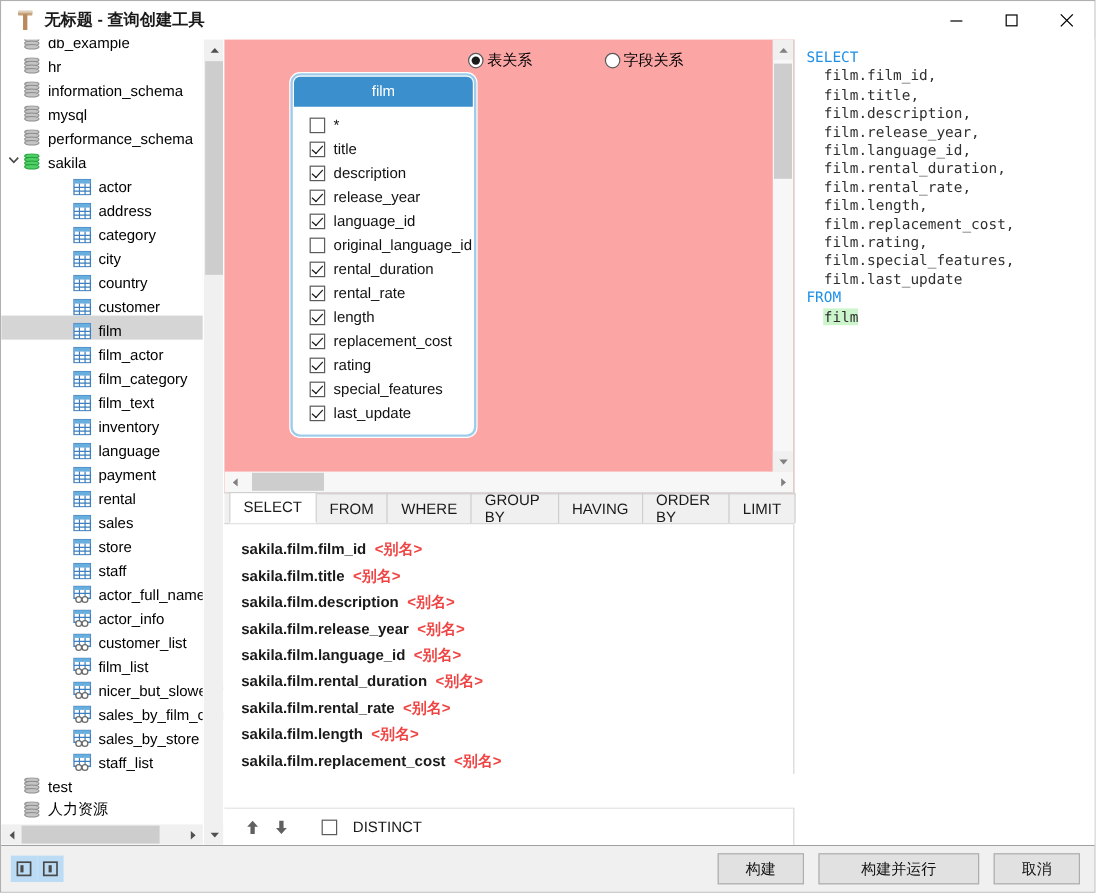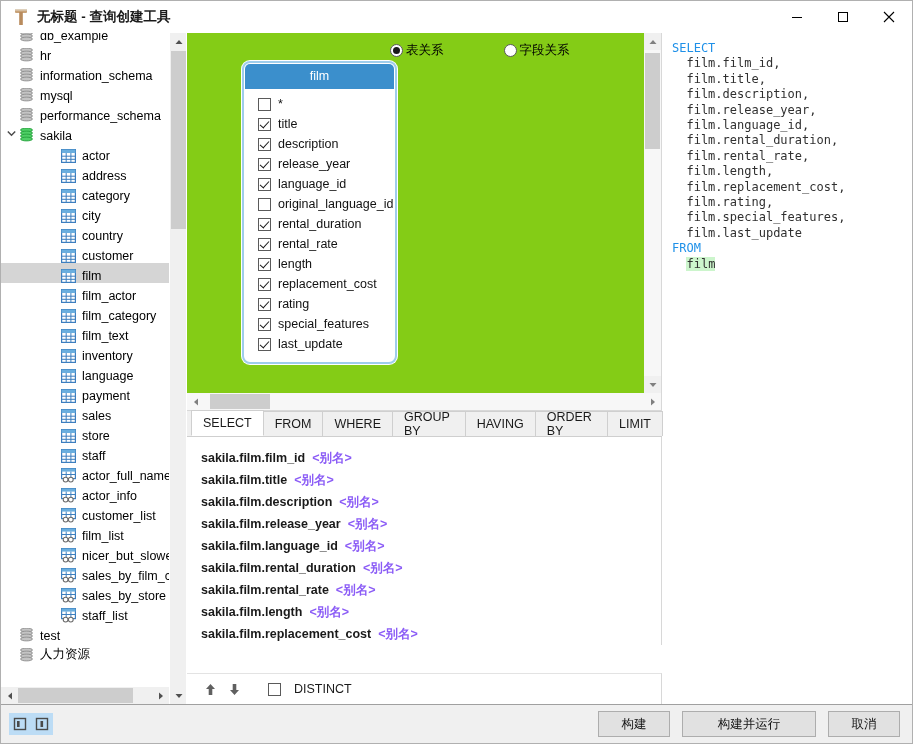--- a/index.html
+++ b/index.html
@@ -142,7 +142,7 @@
     position: relative;
     height: 378px;
     flex: 0 0 378px;
-    background: #84cc16;
+    background: #fca5a5;
     border: 1px solid #d8d8d8;
     border-top: none; border-left: none;
     overflow: hidden;

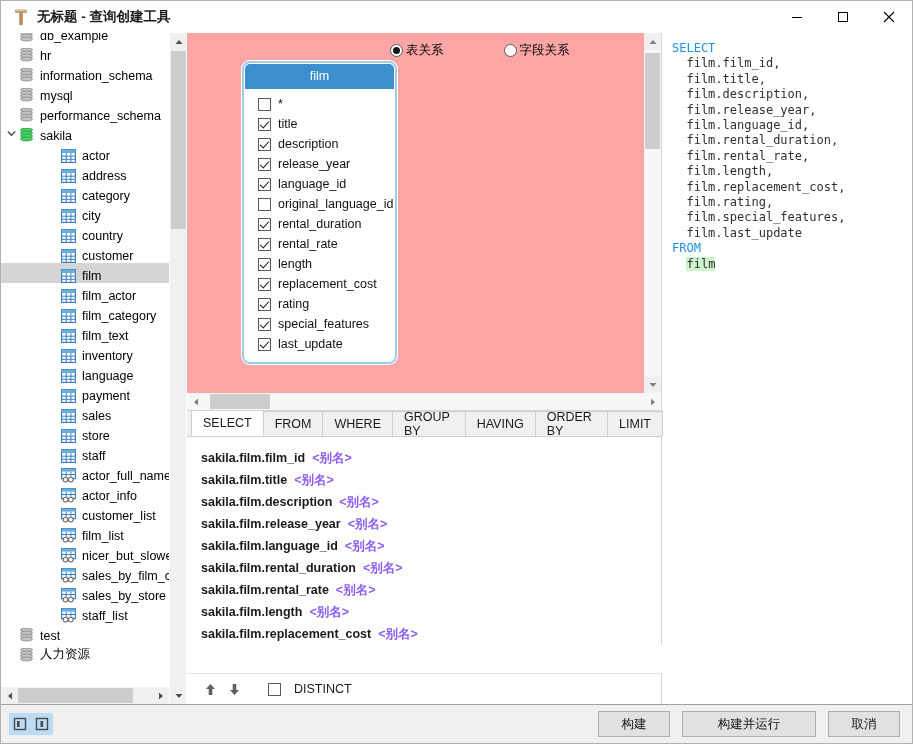--- a/index.html
+++ b/index.html
@@ -589,6 +589,16 @@
     <path d="M5.2 4 L5.2 13.4 M9.9 4 L9.9 13.4 M0.6 7.2 L14.4 7.2 M0.6 10.3 L14.4 10.3" stroke="#3d7fbf" stroke-width="1"></path>
   </svg>
             </span>
+            <span class="tree-label">rental</span>
+          </div>
+          <div class="tree-row indent-1">
+            <span class="ic">
+              <svg width="15" height="14" viewBox="0 0 15 14">
+    <rect x="0.6" y="0.6" width="13.8" height="12.8" fill="#ffffff" stroke="#3d7fbf" stroke-width="1.2"></rect>
+    <rect x="0.6" y="0.6" width="13.8" height="3.4" fill="#6aaede"></rect>
+    <path d="M5.2 4 L5.2 13.4 M9.9 4 L9.9 13.4 M0.6 7.2 L14.4 7.2 M0.6 10.3 L14.4 10.3" stroke="#3d7fbf" stroke-width="1"></path>
+  </svg>
+            </span>
             <span class="tree-label">sales</span>
           </div>
           <div class="tree-row indent-1">

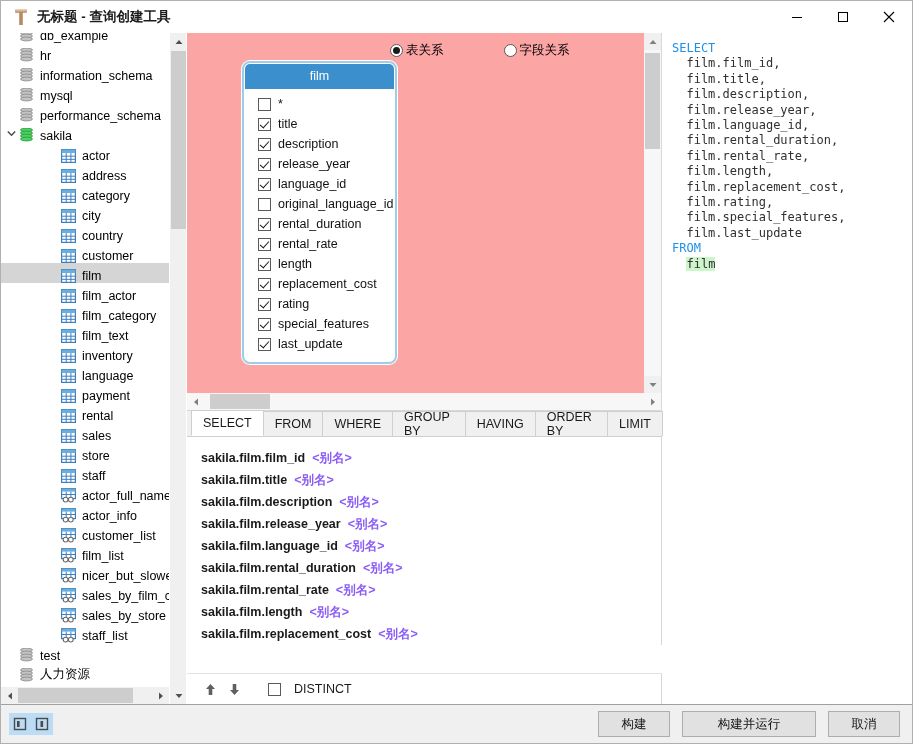--- a/index.html
+++ b/index.html
@@ -273,7 +273,7 @@
     color: #1a1a1a;
     white-space: nowrap;
   }
-  .alias { color: #8b5cf6; margin-left: 7px; font-size: 12.5px; }
+  .alias { color: #ef4444; margin-left: 7px; font-size: 12.5px; }
 
   .distinct-bar {
     flex: 0 0 31px;

